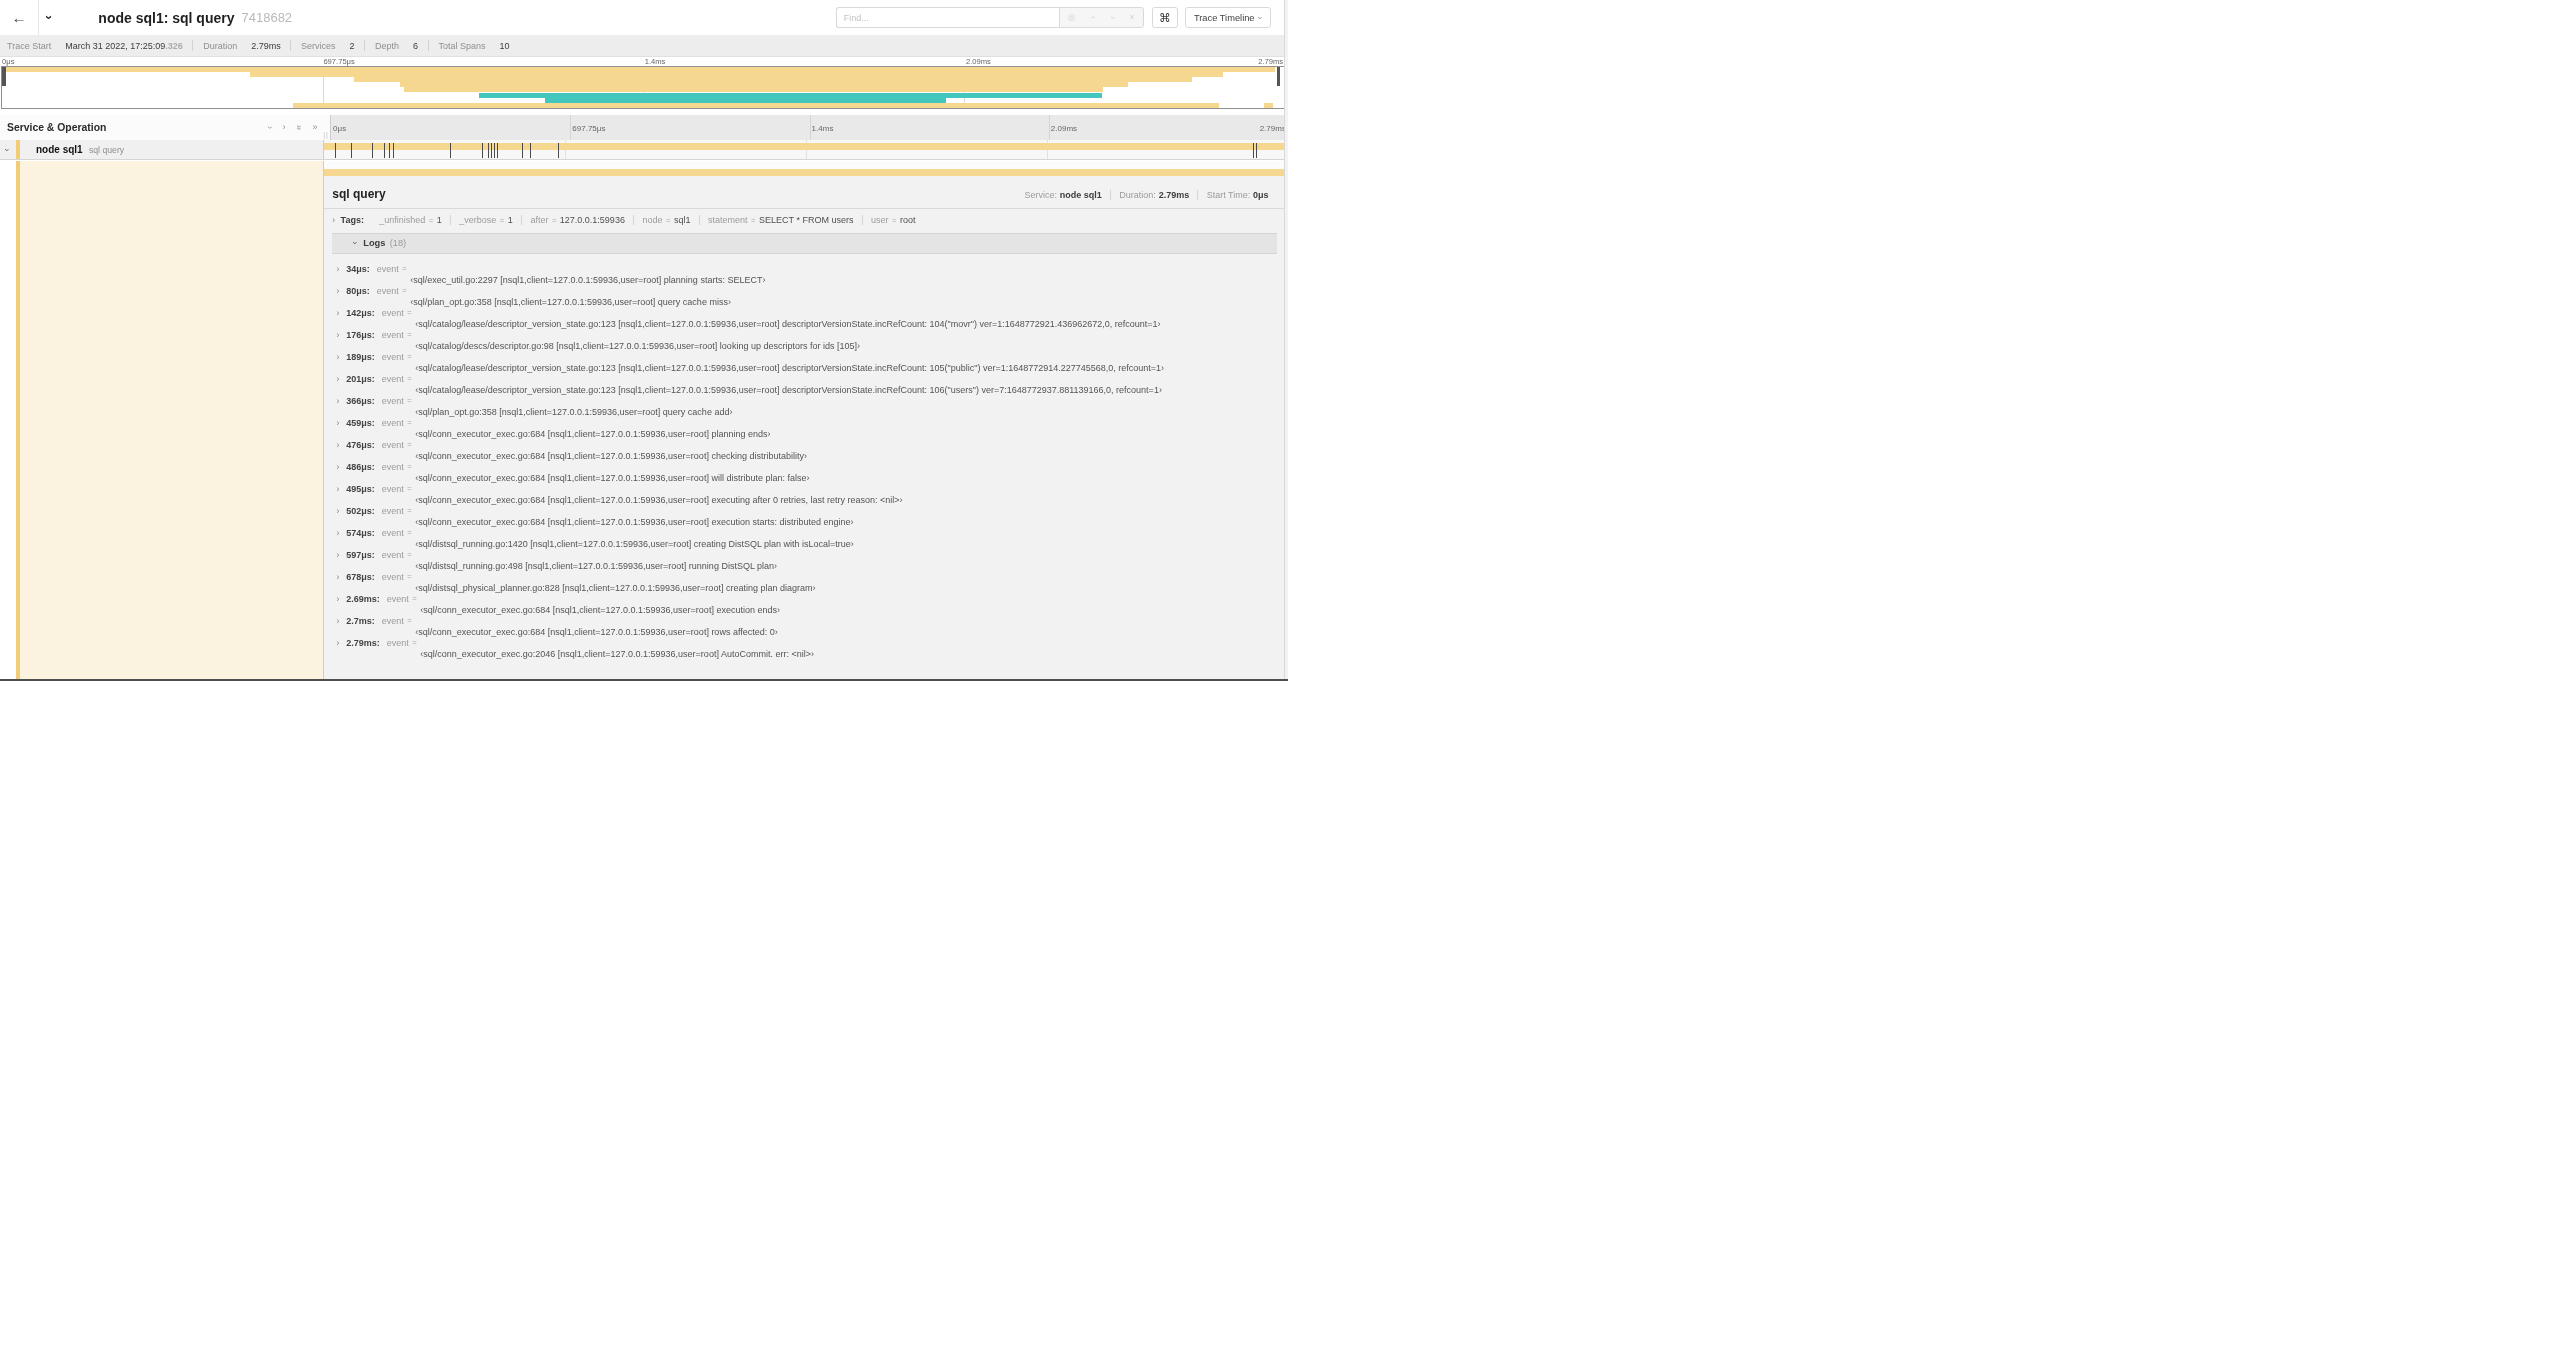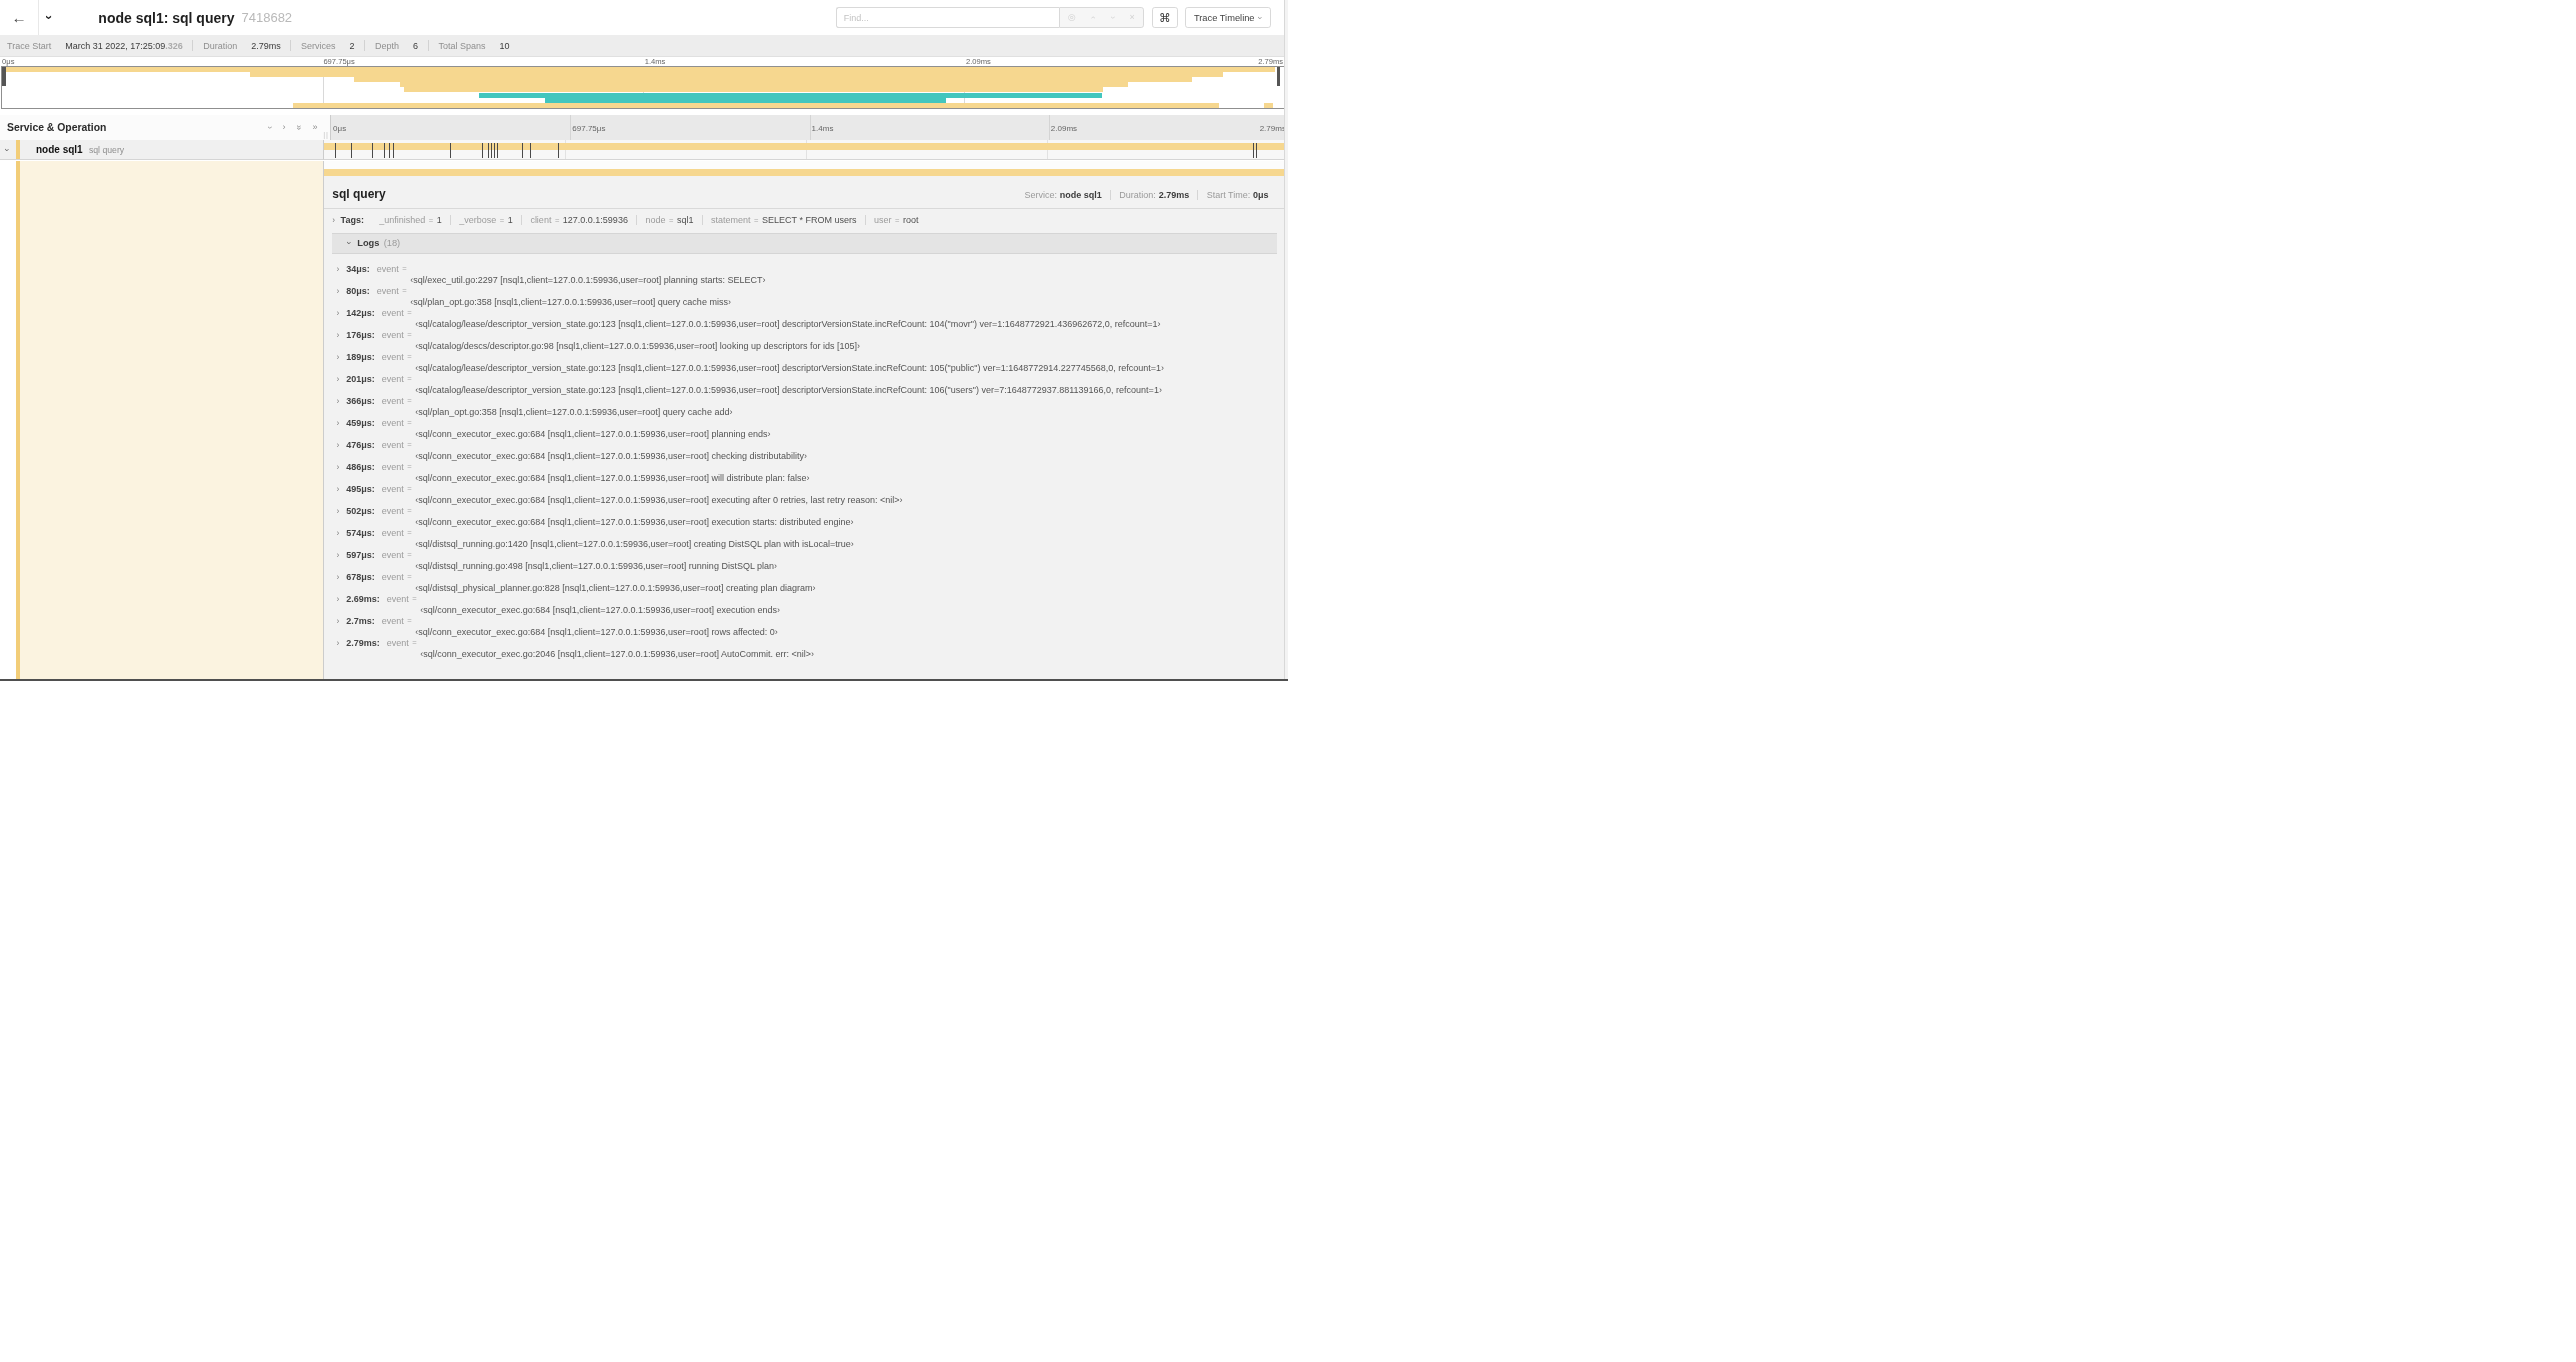--- a/index.html
+++ b/index.html
@@ -294,7 +294,7 @@
 
         <span class="tag-item"><span class="tk">_unfinished</span><span class="eq">=</span><span class="tv">1</span></span>
             <span class="tag-item"><span class="tk">_verbose</span><span class="eq">=</span><span class="tv">1</span></span>
-            <span class="tag-item"><span class="tk">client</span><span class="eq">=</span><span class="tv">127.0.0.1:59936</span></span>
+            <span class="tag-item"><span class="tk">after</span><span class="eq">=</span><span class="tv">127.0.0.1:59936</span></span>
             <span class="tag-item"><span class="tk">node</span><span class="eq">=</span><span class="tv">sql1</span></span>
             <span class="tag-item"><span class="tk">statement</span><span class="eq">=</span><span class="tv">SELECT * FROM users</span></span>
             <span class="tag-item"><span class="tk">user</span><span class="eq">=</span><span class="tv">root</span></span>

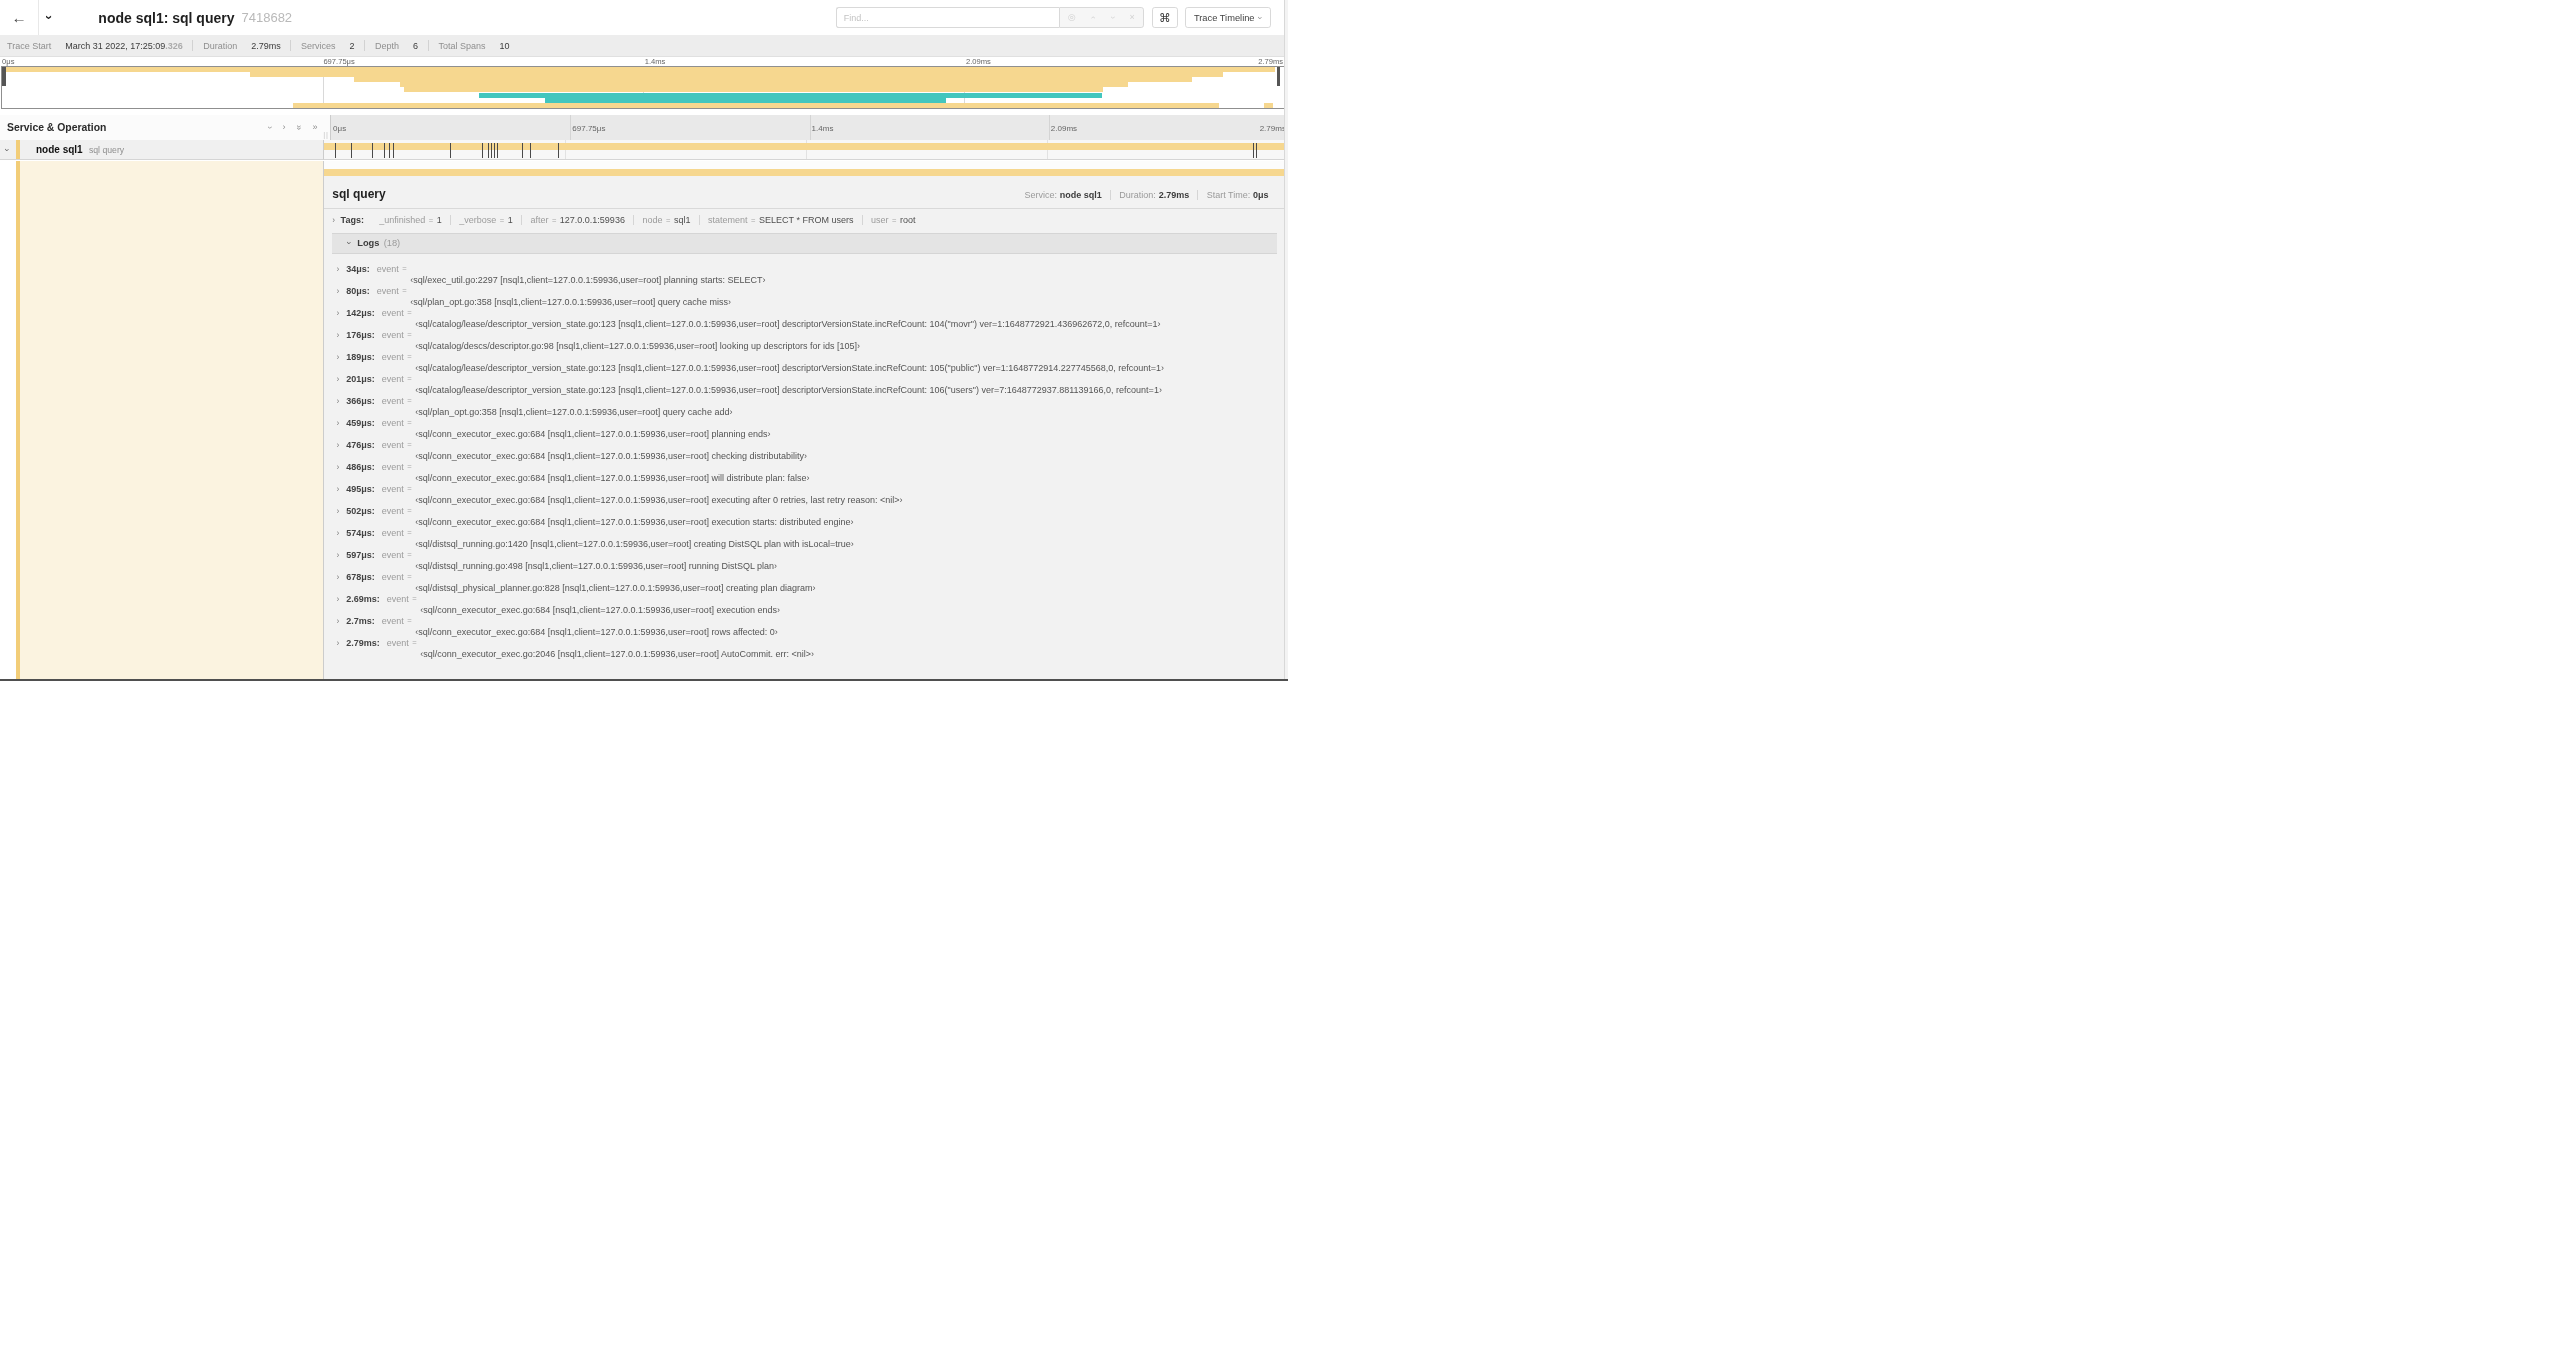--- a/index.html
+++ b/index.html
@@ -101,7 +101,7 @@
   .tv{color:#4f4f4f;}
   .logs-block{margin:2.8px 8.3px 0 8.3px;}
   .logs-header{background:#e4e4e4;border-top:0.7px solid #d5d5d5;border-bottom:0.7px solid #d5d5d5;
-               height:18.7px;display:flex;align-items:center;padding-left:16px;font-size:9.3px;cursor:pointer;}
+               height:18.7px;display:flex;align-items:center;padding-left:22px;font-size:9.3px;cursor:pointer;}
   .logs-caret{color:#555;font-size:8.3px;transform:rotate(90deg);display:inline-block;margin-right:6.2px;}
   .logs-label{font-weight:bold;color:#3d3d3d;margin-right:4.2px;}
   .logs-count{color:#9b9b9b;}

